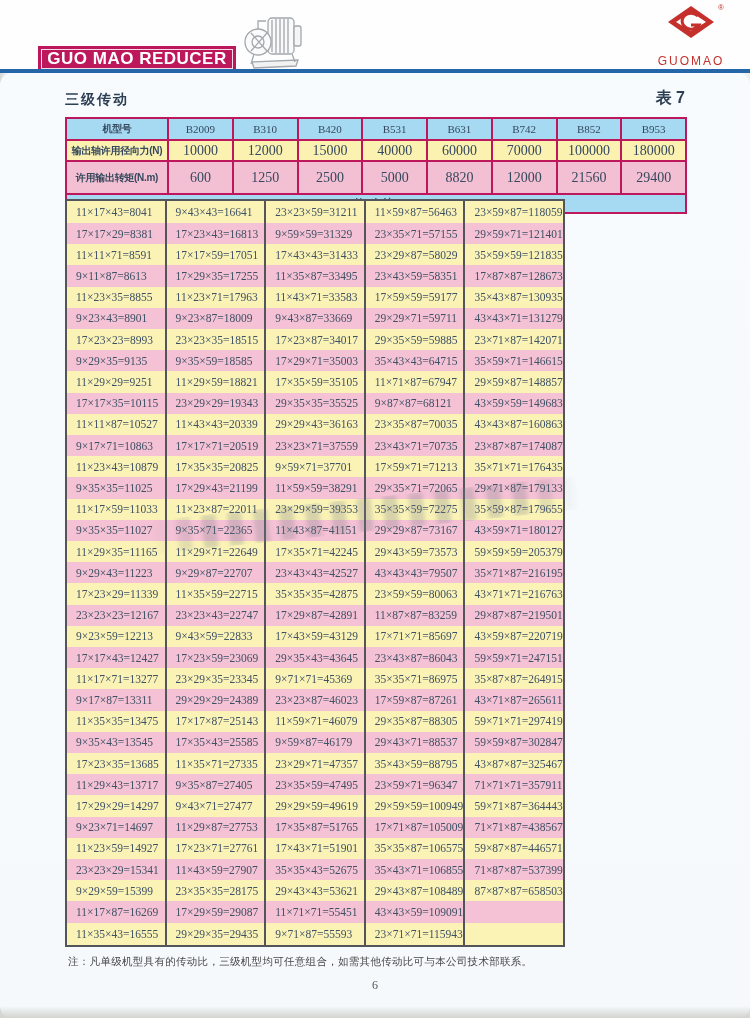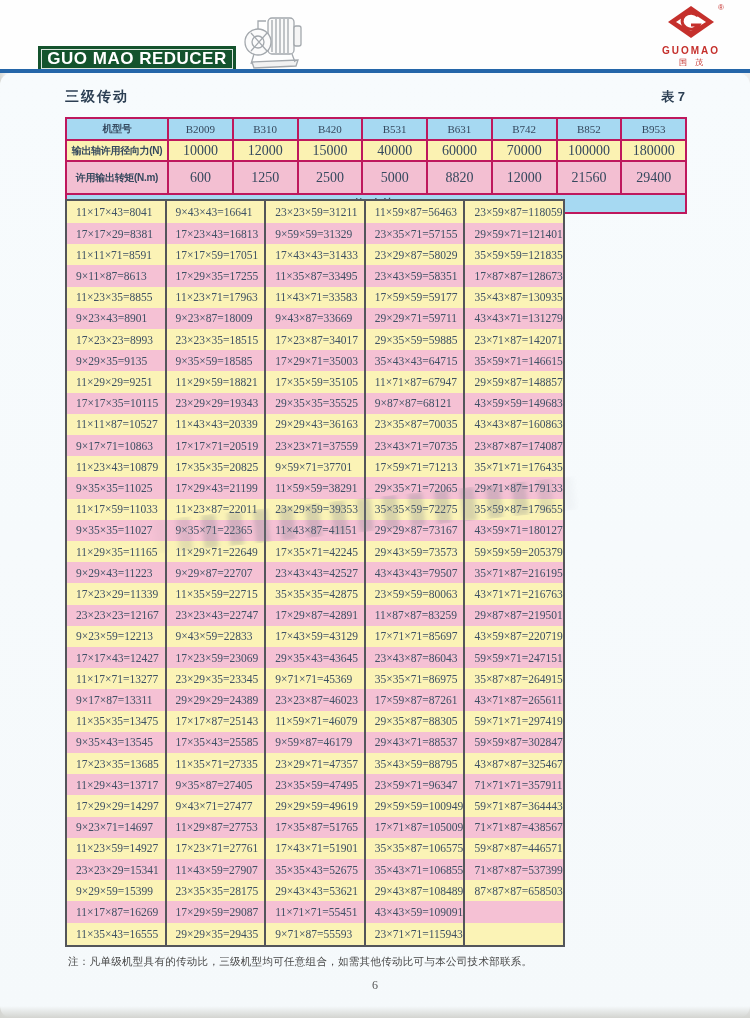--- a/index.html
+++ b/index.html
@@ -17,7 +17,7 @@
   
   .hdr{position:absolute;left:0;top:0;width:100%;height:73px;background:#fefefe;}
   .banner{position:absolute;left:38px;top:46px;width:198px;height:26px;
-        background:#14532d;color:#fff;display:flex;align-items:center;justify-content:center;
+        background:#be185d;color:#fff;display:flex;align-items:center;justify-content:center;
         font-weight:bold;font-size:17px;letter-spacing:.5px;}
   .banner::after{content:"";position:absolute;inset:3px;border:1px solid rgba(255,255,255,.85);}
   .pump{position:absolute;left:238px;top:2px;}

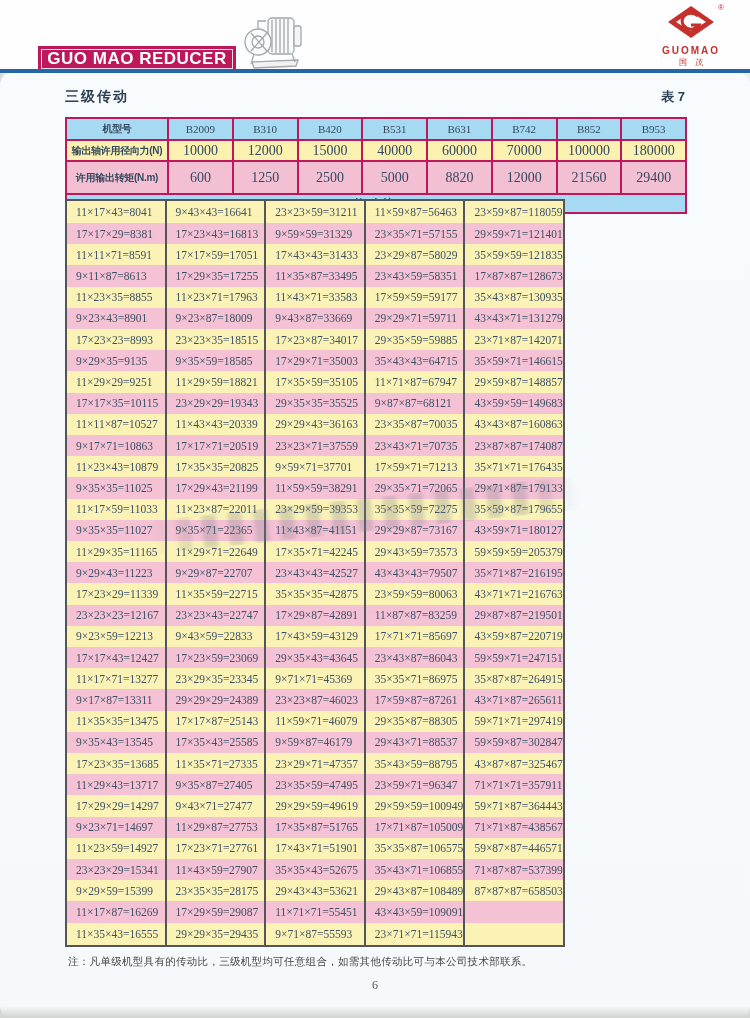--- a/index.html
+++ b/index.html
@@ -24,7 +24,7 @@
   .logo{position:absolute;left:648px;top:6px;width:86px;text-align:center;color:#c5302c;}
   .logo .mark{position:relative;display:inline-block;}
   .logo .reg{position:absolute;right:-10px;top:-3px;font-size:8px;color:#c5302c;}
-  .logo-en{font-size:10px;font-weight:bold;letter-spacing:2px;margin-top:1px;}
+  .logo-en{font-size:12px;font-weight:normal;letter-spacing:2px;margin-top:10px;}
   .logo-cn{font-size:8px;letter-spacing:8px;margin-top:1px;padding-left:8px;}
   .blue-line{position:absolute;left:0;top:69px;width:100%;height:4px;background:#2566a9;}
 

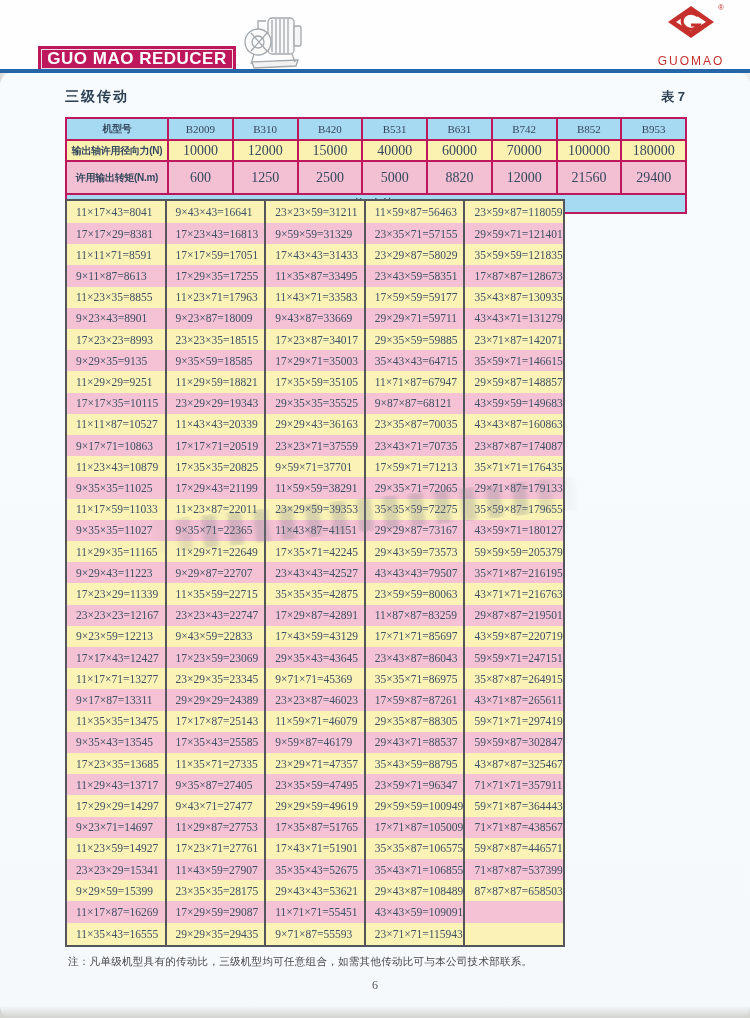--- a/index.html
+++ b/index.html
@@ -34,7 +34,7 @@
   .title-row{position:absolute;left:65px;top:15px;width:620px;display:flex;
         justify-content:space-between;align-items:flex-end;}
   .title{font-size:14px;font-weight:bold;color:#2c3f53;letter-spacing:2px;}
-  .table-label{font-size:13px;font-weight:bold;color:#2c3f53;}
+  .table-label{font-size:16px;font-weight:bold;color:#2c3f53;}
 
   table{border-collapse:collapse;table-layout:fixed;}
   

